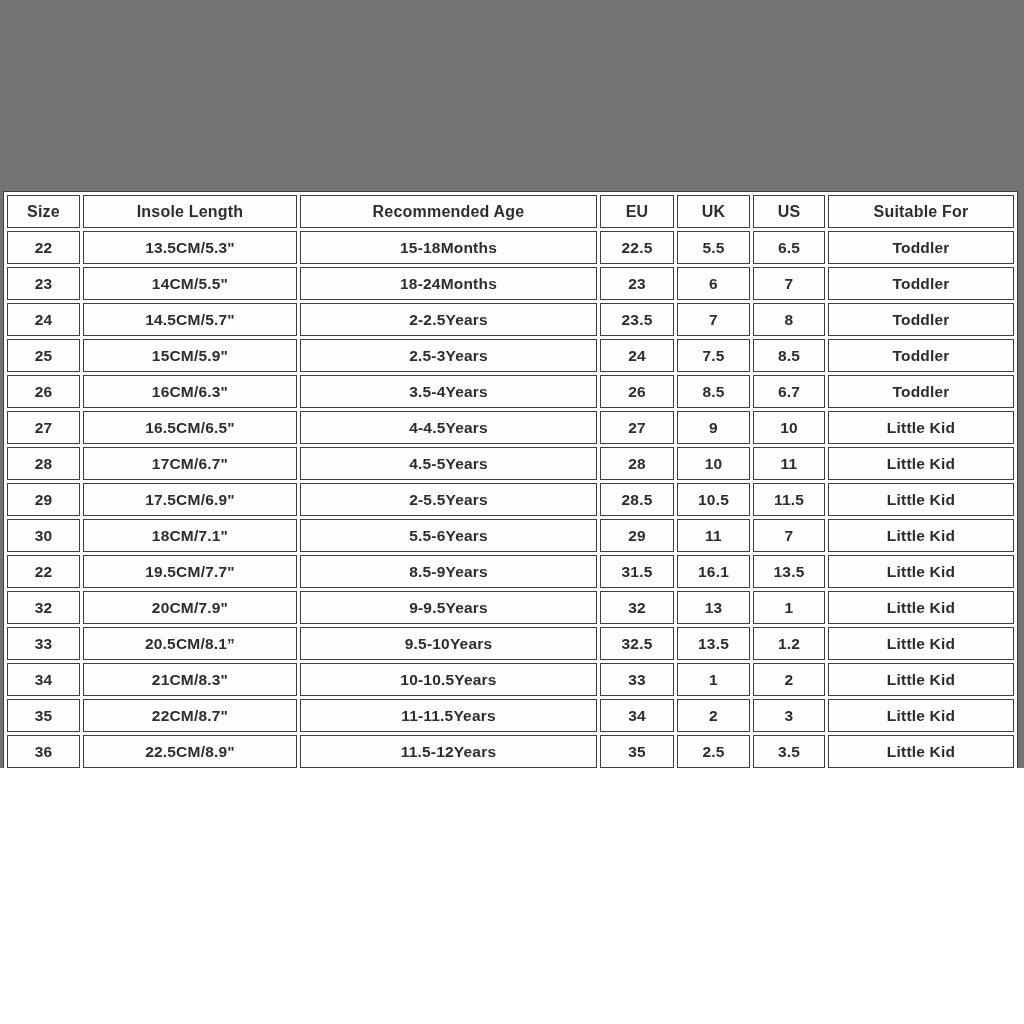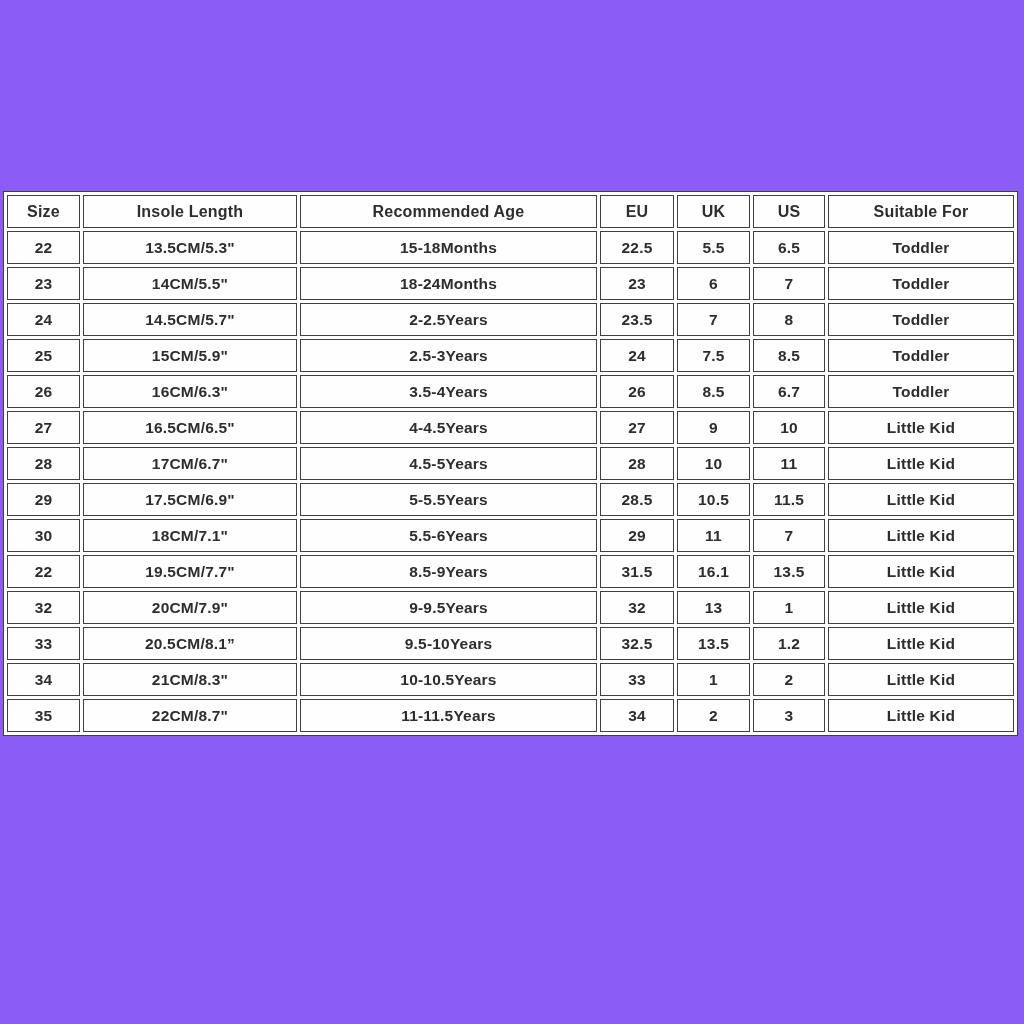--- a/index.html
+++ b/index.html
@@ -13,8 +13,8 @@
   .page {
     position: relative;
     width: 1024px;
-    height: 1024px;
-    background: #8b5cf6;
+    height: 768px;
+    background: #737373;
     overflow: hidden;
   }
   table.size-chart {

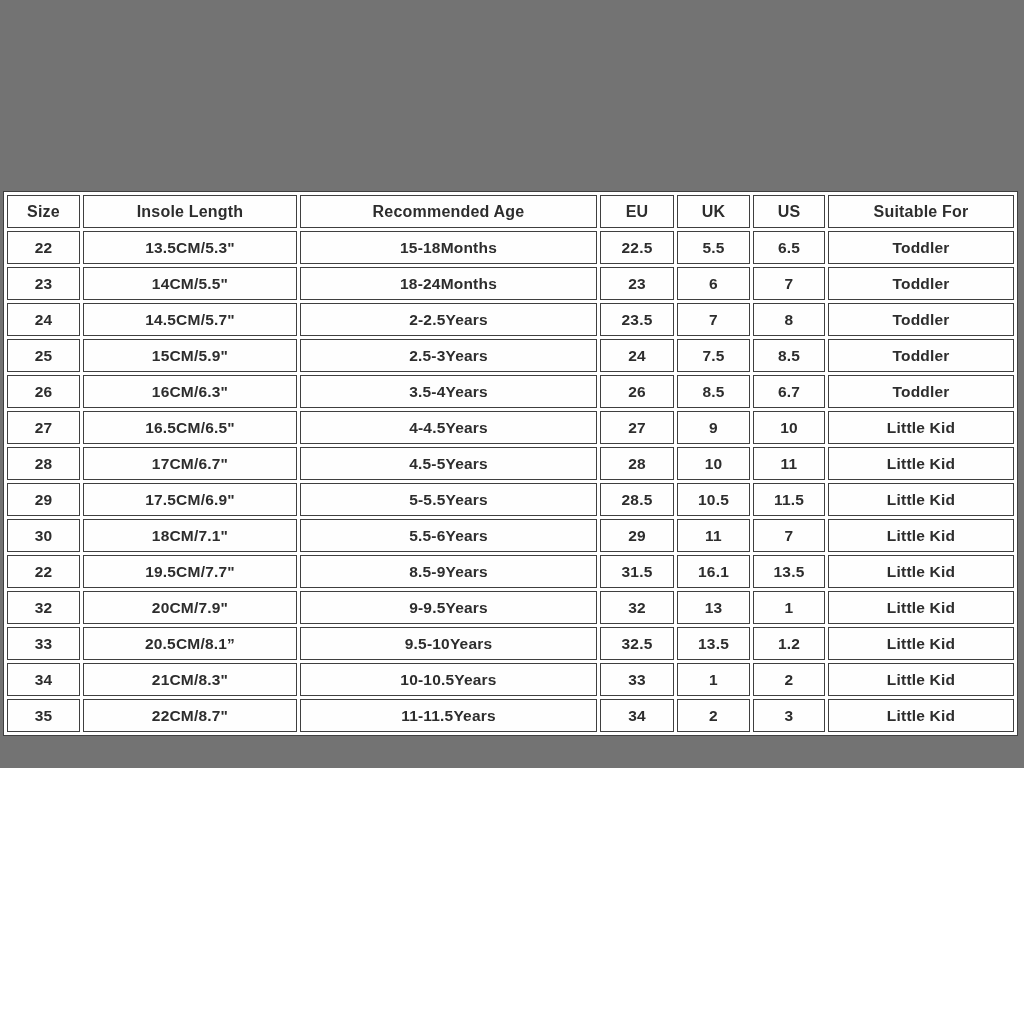--- a/index.html
+++ b/index.html
@@ -150,7 +150,7 @@
         <tr>
           <td>29</td>
           <td>17.5CM/6.9"</td>
-          <td>5-5.5Years</td>
+          <td>2-5.5Years</td>
           <td>28.5</td>
           <td>10.5</td>
           <td>11.5</td>

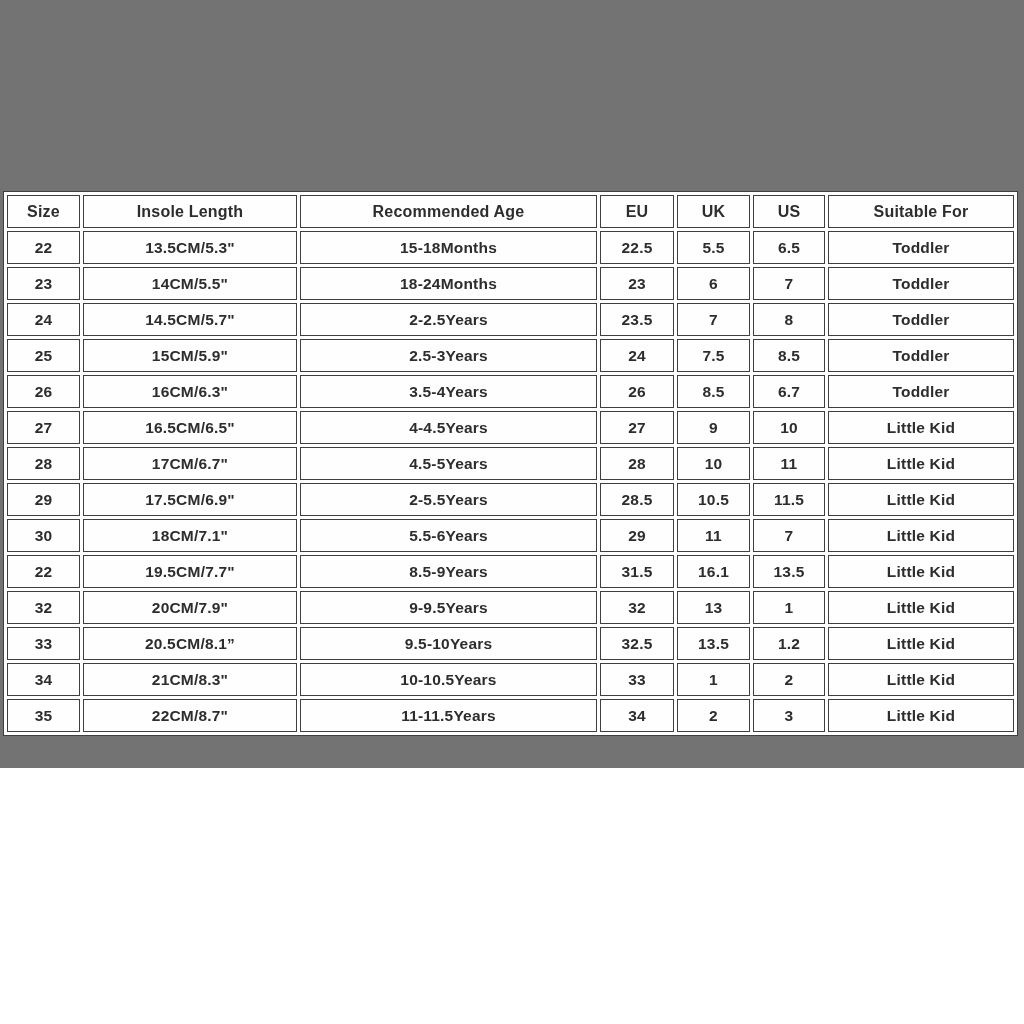--- a/index.html
+++ b/index.html
@@ -210,6 +210,15 @@
           <td>3</td>
           <td>Little Kid</td>
         </tr>
+        <tr>
+          <td>36</td>
+          <td>22.5CM/8.9"</td>
+          <td>11.5-12Years</td>
+          <td>35</td>
+          <td>2.5</td>
+          <td>3.5</td>
+          <td>Little Kid</td>
+        </tr>
       </tbody>
   </table>
 </div>

